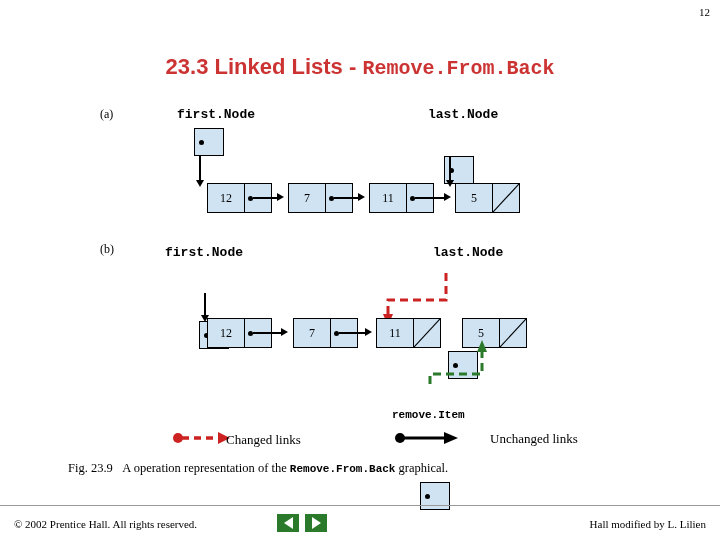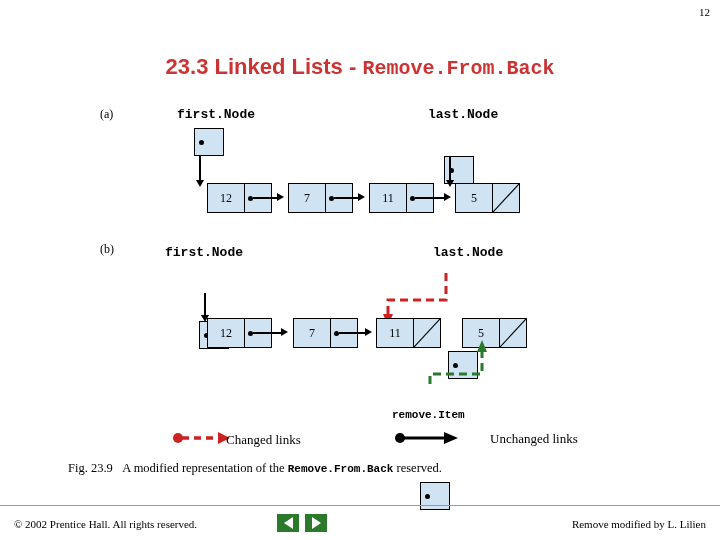--- a/index.html
+++ b/index.html
@@ -207,7 +207,7 @@
 </svg>
 <div class="abs legend-text" style="left:490px;top:431px;">Unchanged links</div>
 
-<div class="abs" id="caption"><span class="fig">Fig. 23.9</span>&nbsp;&nbsp;&nbsp;<span>A modified representation of the </span><span class="mono">Remove.From.Back</span><span> reserved.</span></div>
+<div class="abs" id="caption"><span class="fig">Fig. 23.9</span>&nbsp;&nbsp;&nbsp;<span>A operation representation of the </span><span class="mono">Remove.From.Back</span><span> reserved.</span></div>
 
 <div class="abs" id="footer-bar"></div>
 <div class="abs" id="copyright">© 2002 Prentice Hall. All rights reserved.</div>

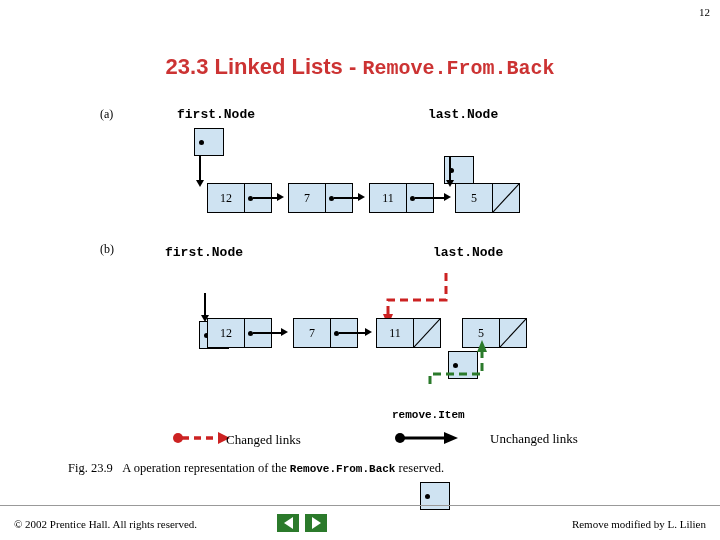--- a/index.html
+++ b/index.html
@@ -207,7 +207,7 @@
 </svg>
 <div class="abs legend-text" style="left:490px;top:431px;">Unchanged links</div>
 
-<div class="abs" id="caption"><span class="fig">Fig. 23.9</span>&nbsp;&nbsp;&nbsp;<span>A operation representation of the </span><span class="mono">Remove.From.Back</span><span> reserved.</span></div>
+<div class="abs" id="caption"><span class="fig">Fig. 23.9</span>&nbsp;&nbsp;&nbsp;<span>A operation representation of the </span><span class="mono">Remove.From.Back</span><span> graphical.</span></div>
 
 <div class="abs" id="footer-bar"></div>
 <div class="abs" id="copyright">© 2002 Prentice Hall. All rights reserved.</div>

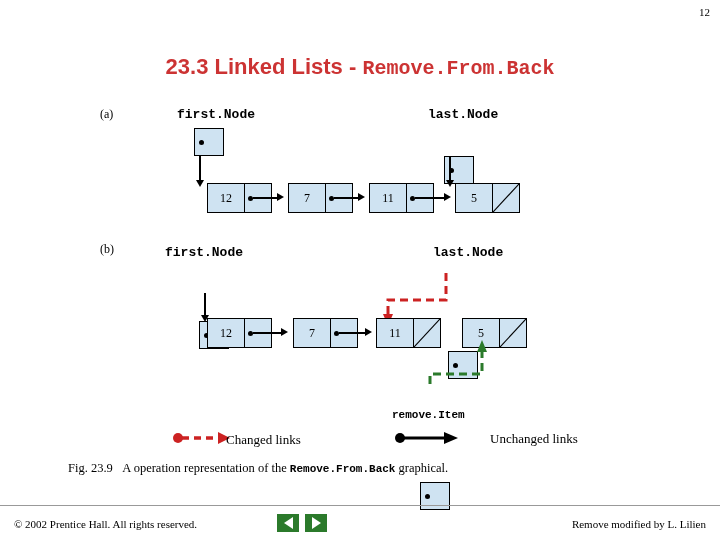--- a/index.html
+++ b/index.html
@@ -211,7 +211,7 @@
 
 <div class="abs" id="footer-bar"></div>
 <div class="abs" id="copyright">© 2002 Prentice Hall. All rights reserved.</div>
-<div class="abs" id="slide-credit">Remove modified by L. Lilien</div>
+<div class="abs" id="slide-credit">Hall modified by L. Lilien</div>
 
 <div class="navbtn" style="left:277px;">
   <span class="tri tri-l"></span>

